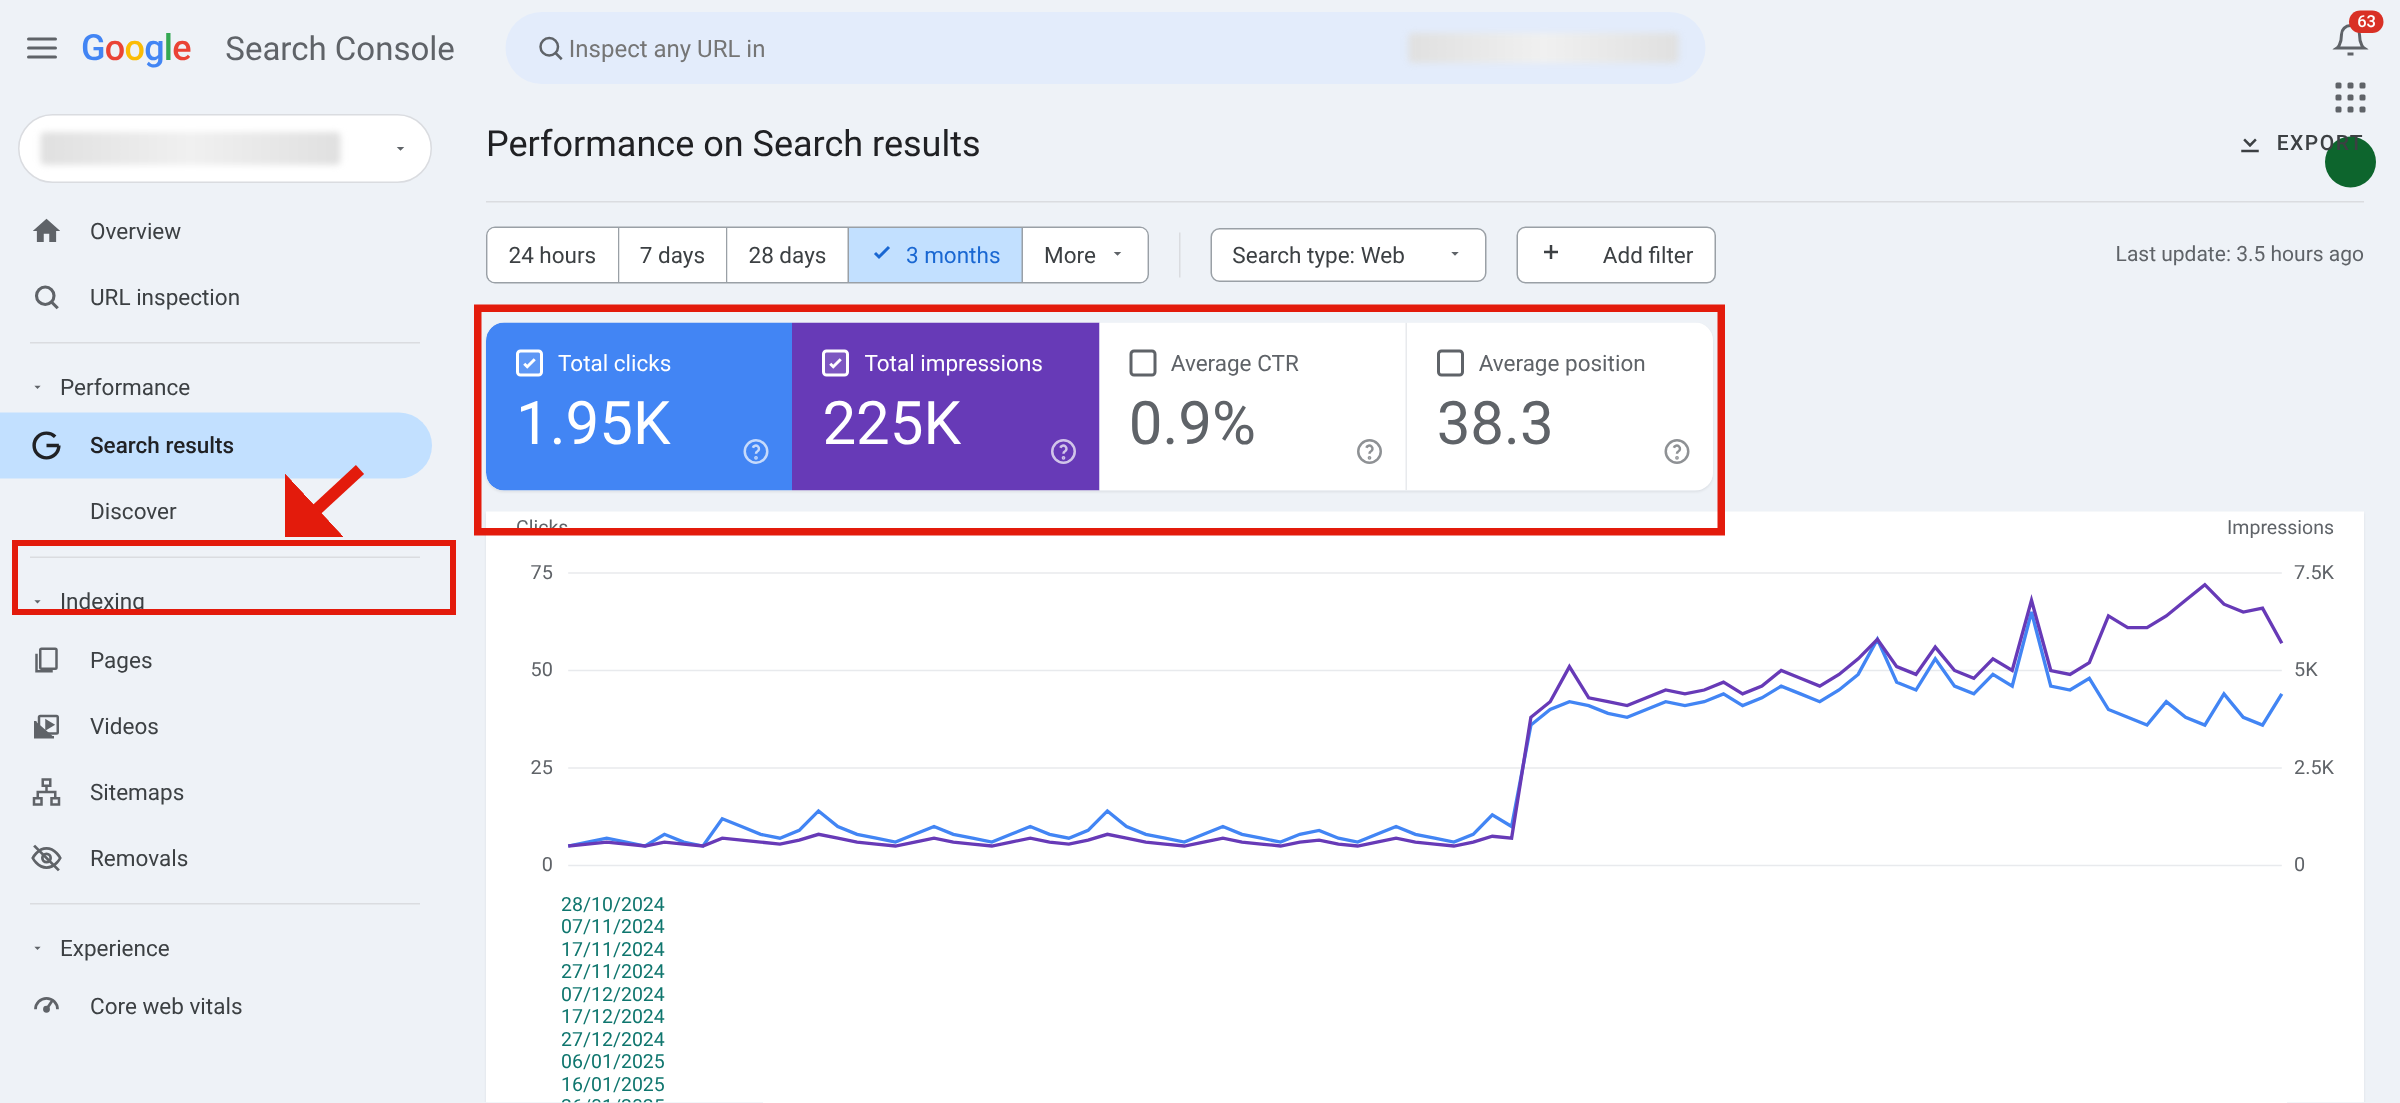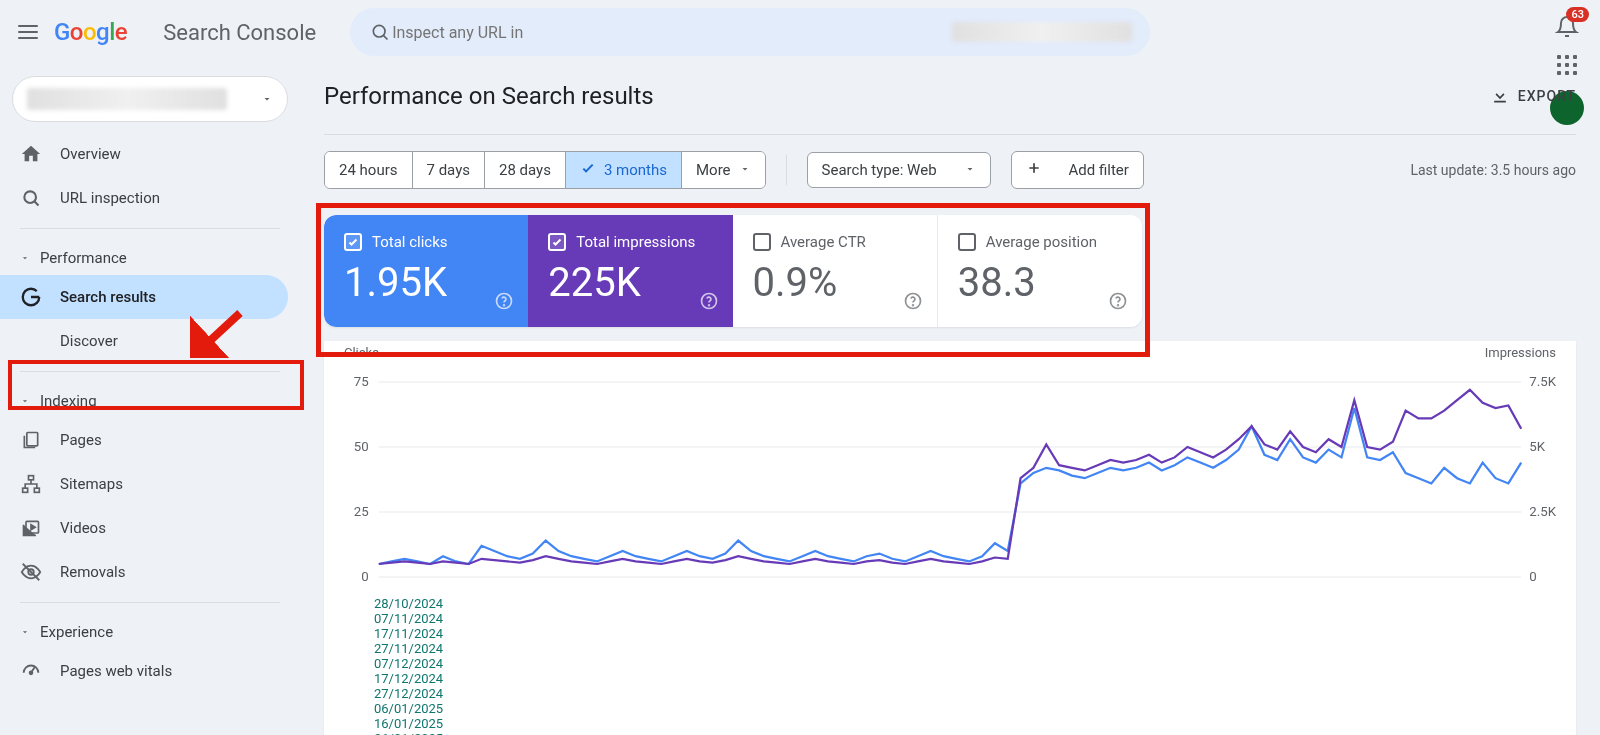--- a/index.html
+++ b/index.html
@@ -7,7 +7,7 @@
 .topbar { display: flex; align-items: center; height: 64px; padding: 0 16px; gap: 14px; }
 .hamburger { width: 24px; height: 24px; cursor: pointer; }
 .hamburger svg { stroke: #5f6368; }
-.logo { display: flex; align-items: baseline; gap: 20px; font-size: 22px; color: #5f6368; text-align: center; }
+.logo { display: flex; align-items: baseline; gap: 7px; font-size: 22px; color: #5f6368; text-align: center; }
 .google-logo span:nth-child(1){color:#4285F4}
 .google-logo span:nth-child(2){color:#EA4335}
 .google-logo span:nth-child(3){color:#FBBC05}

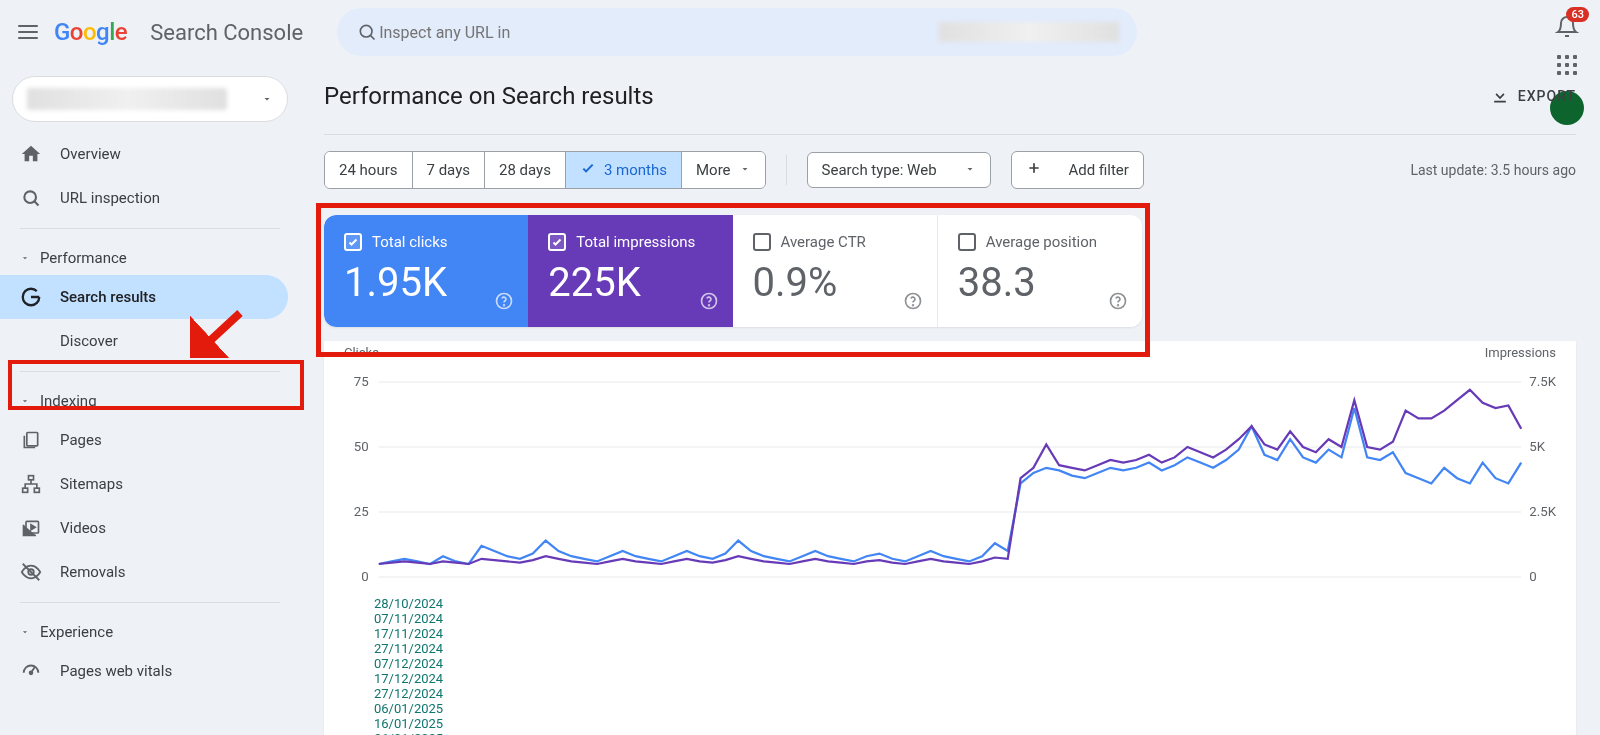--- a/index.html
+++ b/index.html
@@ -208,6 +208,15 @@
     <div class="nav-item">
       <span class="icon">
           <svg width="20" height="20" viewBox="0 0 24 24" fill="none" stroke="#5f6368" stroke-width="2">
+            <rect x="6" y="4" width="15" height="14" rx="1"></rect>
+            <path d="M3 8v13h15M12 8l5 3-5 3z" fill="#5f6368"></path>
+          </svg>
+        </span>
+      <span>Videos</span>
+    </div>
+    <div class="nav-item">
+      <span class="icon">
+          <svg width="20" height="20" viewBox="0 0 24 24" fill="none" stroke="#5f6368" stroke-width="2">
             <rect x="9" y="2" width="6" height="5"></rect>
             <rect x="2" y="17" width="6" height="5"></rect>
             <rect x="16" y="17" width="6" height="5"></rect>
@@ -215,15 +224,6 @@
           </svg>
         </span>
       <span>Sitemaps</span>
-    </div>
-    <div class="nav-item">
-      <span class="icon">
-          <svg width="20" height="20" viewBox="0 0 24 24" fill="none" stroke="#5f6368" stroke-width="2">
-            <rect x="6" y="4" width="15" height="14" rx="1"></rect>
-            <path d="M3 8v13h15M12 8l5 3-5 3z" fill="#5f6368"></path>
-          </svg>
-        </span>
-      <span>Videos</span>
     </div>
     <div class="nav-item">
       <span class="icon">

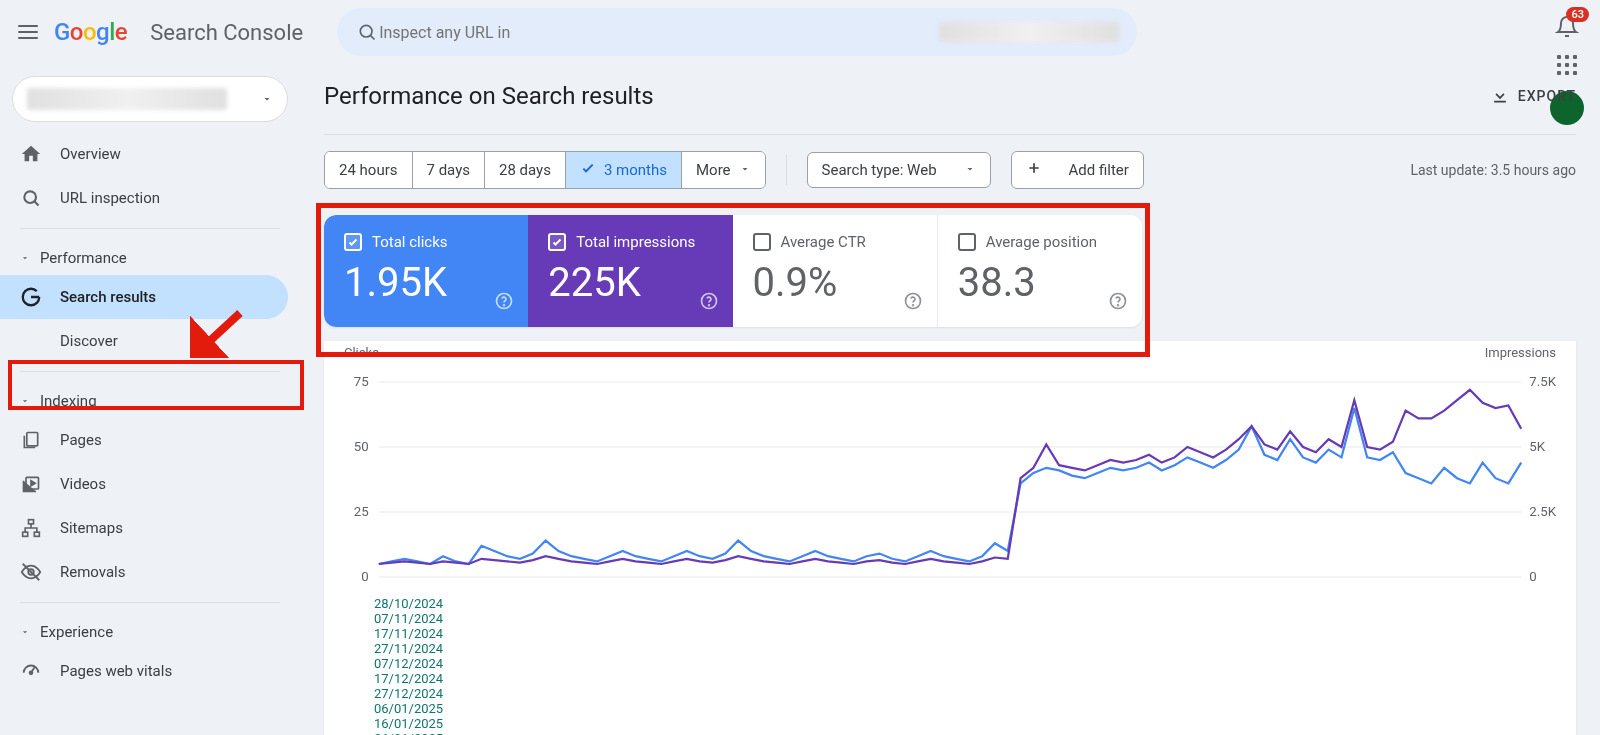--- a/index.html
+++ b/index.html
@@ -250,7 +250,7 @@
             <circle cx="12" cy="14" r="1.5" fill="#5f6368"></circle>
           </svg>
         </span>
-      <span>Pages web vitals</span>
+      <span>Core web vitals</span>
     </div>
 
     <svg class="arrow-annot" width="60" height="50">

